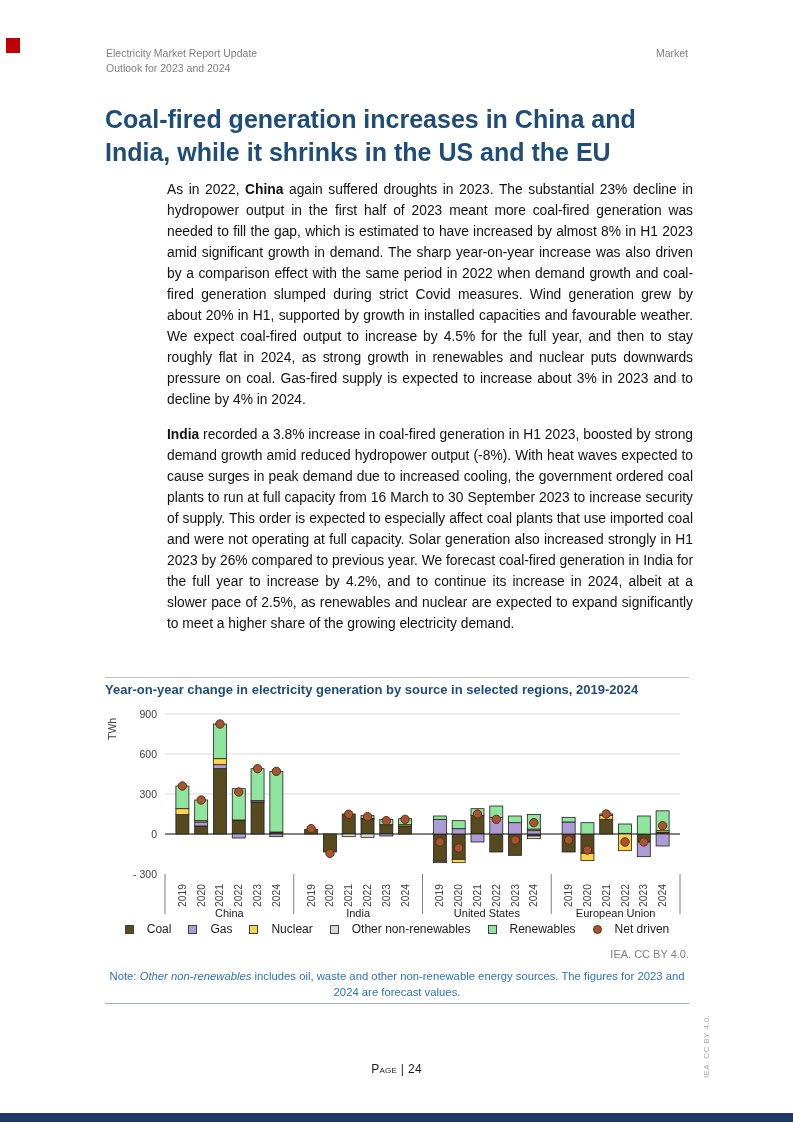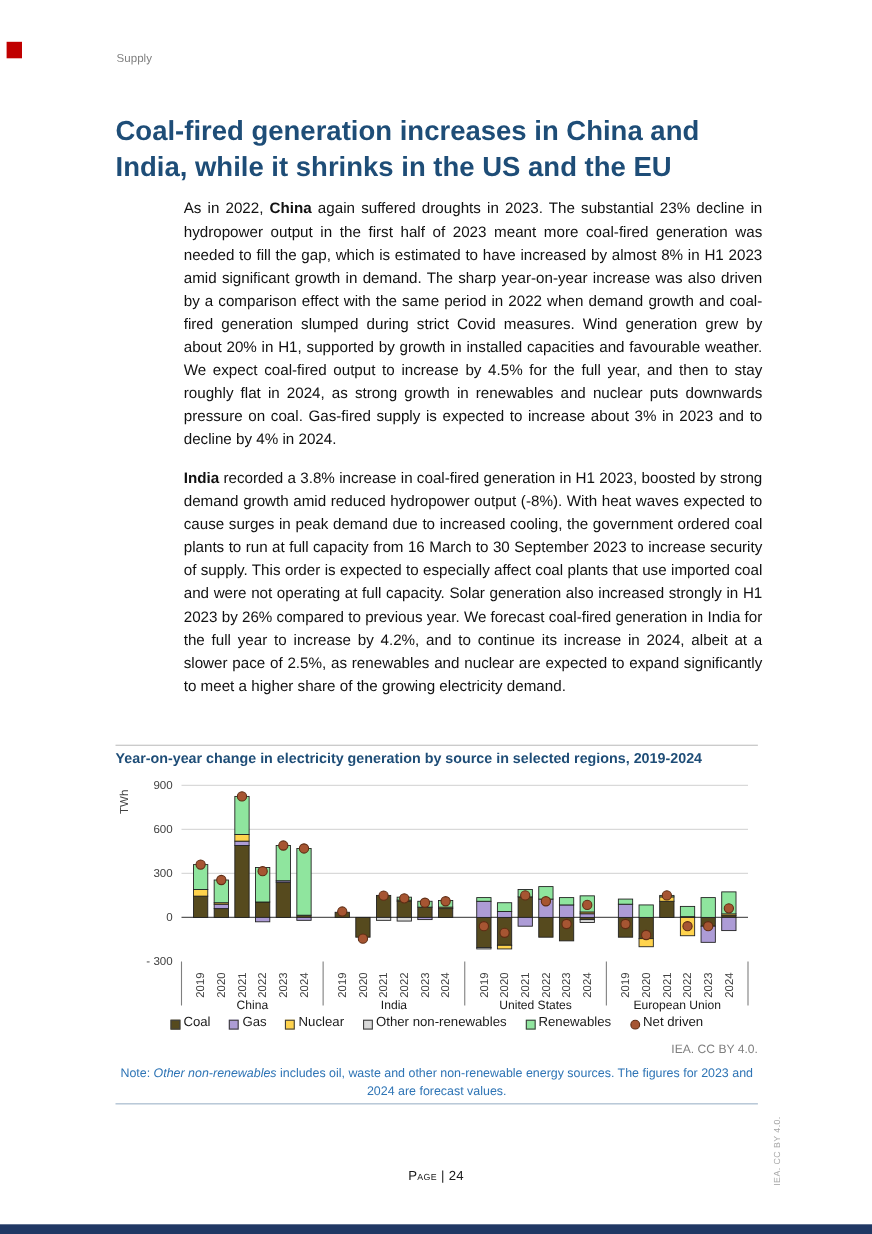--- a/index.html
+++ b/index.html
@@ -47,6 +47,10 @@
   <div class="red-square"></div>
 
   <div class="header">
+    <div class="header-left">
+      <div>Electricity Market Report Update</div>
+      <div>Outlook for 2023 and 2024</div>
+    </div>
     <div class="header-right">Supply</div>
   </div>
 

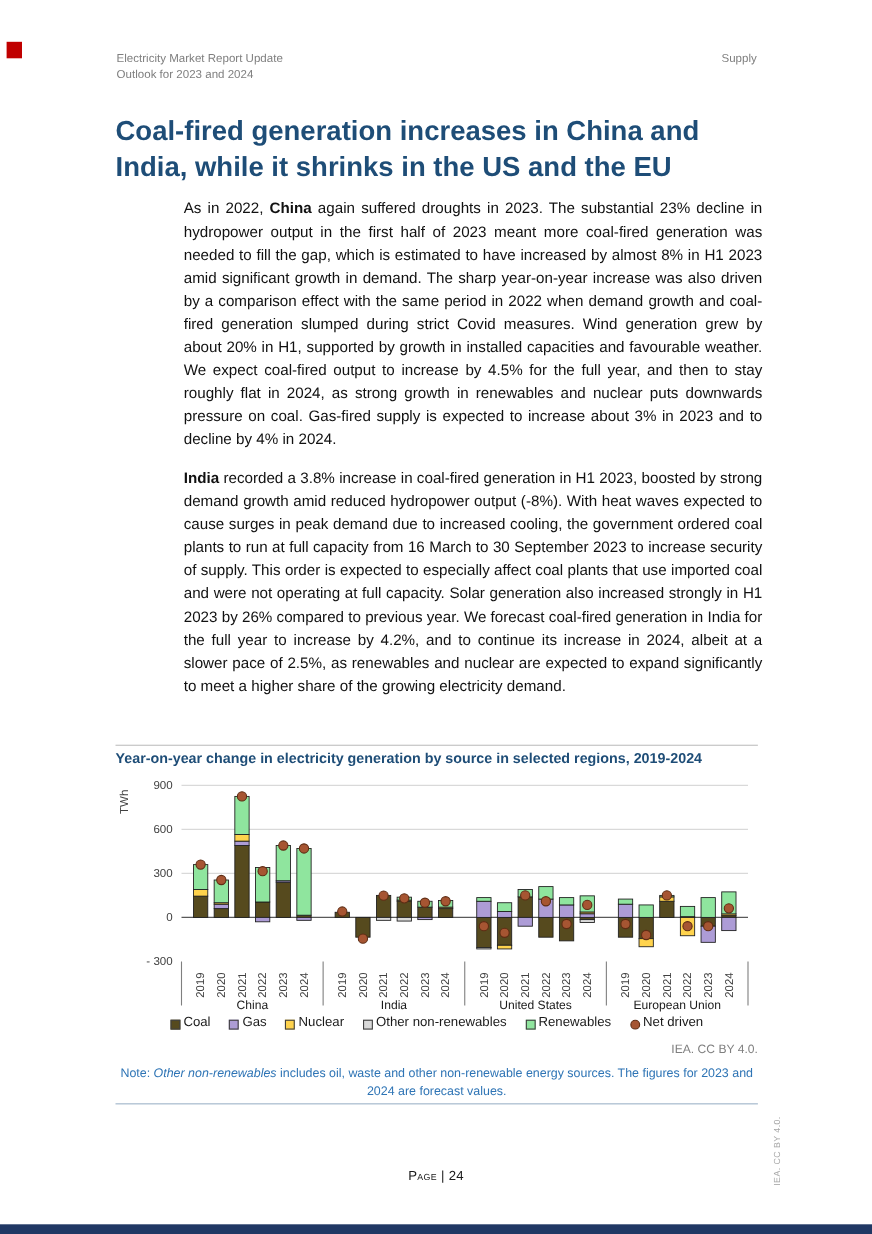--- a/index.html
+++ b/index.html
@@ -51,7 +51,7 @@
       <div>Electricity Market Report Update</div>
       <div>Outlook for 2023 and 2024</div>
     </div>
-    <div class="header-right">Supply</div>
+    <div class="header-right">Market</div>
   </div>
 
   <h1 class="page-title">Coal-fired generation increases in China and India, while it shrinks in the US and the EU</h1>

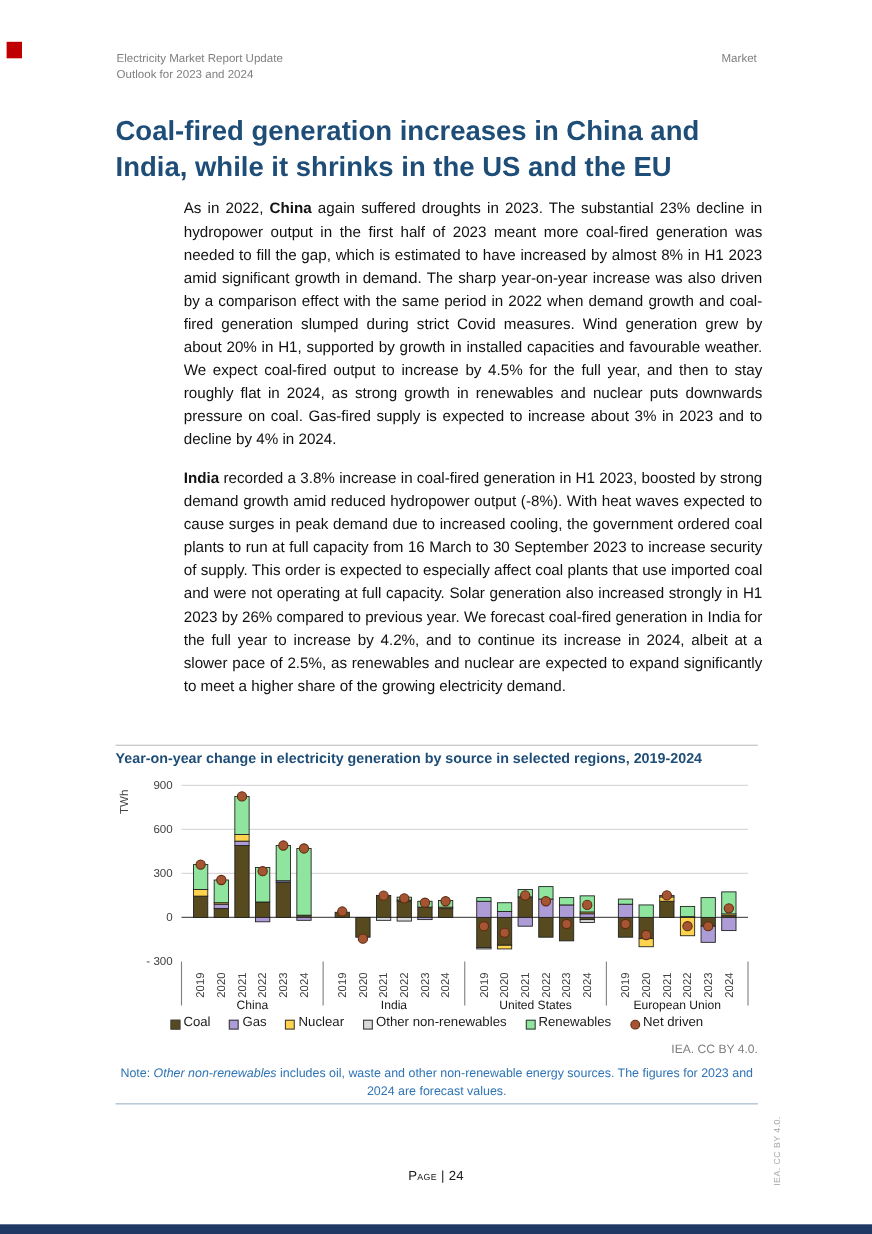--- a/index.html
+++ b/index.html
@@ -24,7 +24,7 @@
   .region{font-size:11px;fill:#1a1a1a;}
   .legend{position:absolute;left:105px;top:922px;width:584px;display:flex;
           justify-content:center;align-items:center;gap:17px;font-size:12px;color:#1a1a1a;}
-  .lg-item{display:flex;align-items:flex-end;gap:3px;white-space:nowrap;}
+  .lg-item{display:flex;align-items:center;gap:13px;white-space:nowrap;}
   .sw{display:inline-block;width:9px;height:9px;border:1px solid #404040;box-sizing:border-box;}
   .sw.dot{border-radius:50%;width:9px;height:9px;}
   .attribution{position:absolute;left:105px;top:948px;width:584px;text-align:right;

